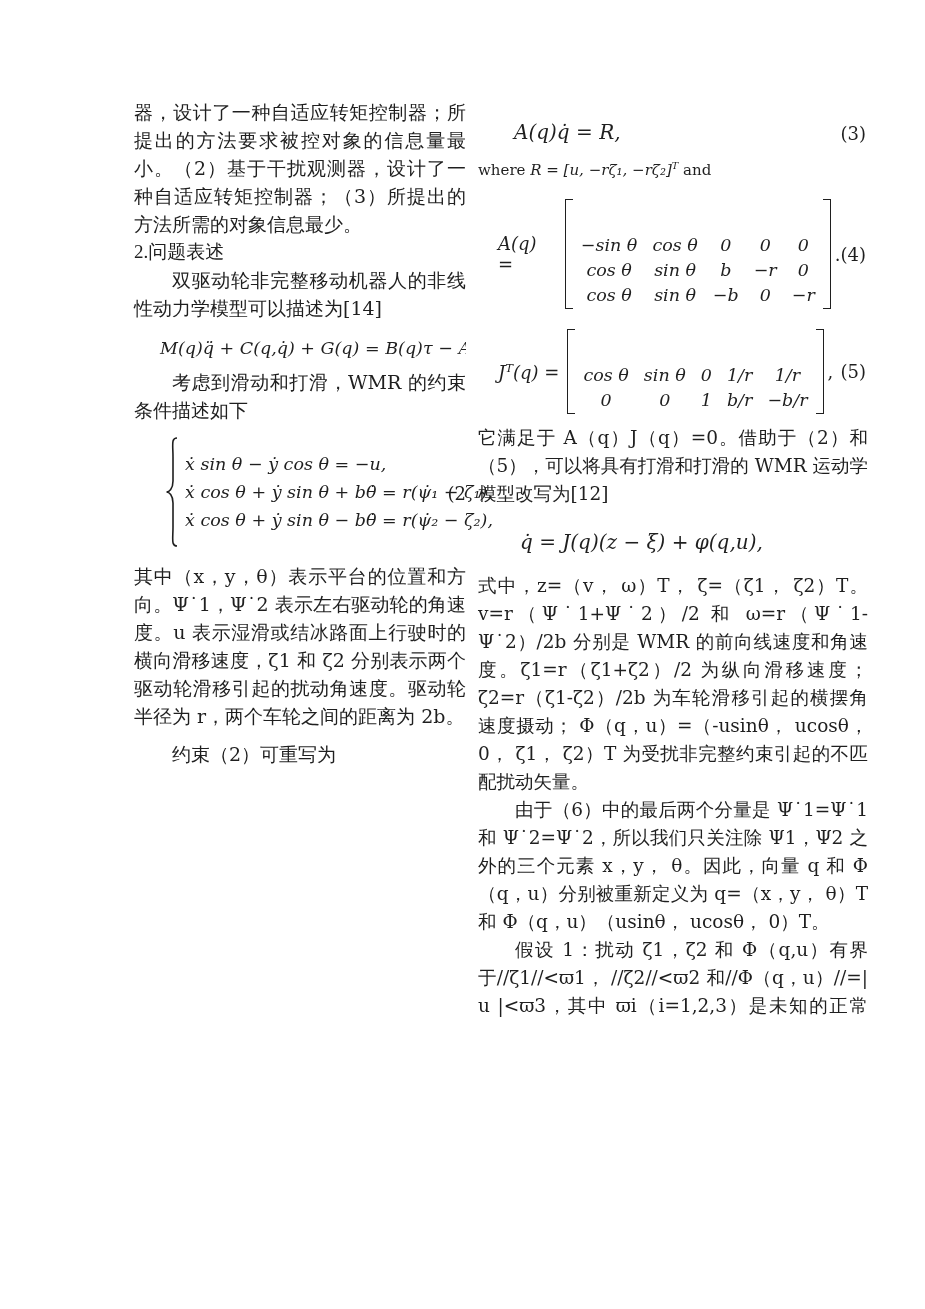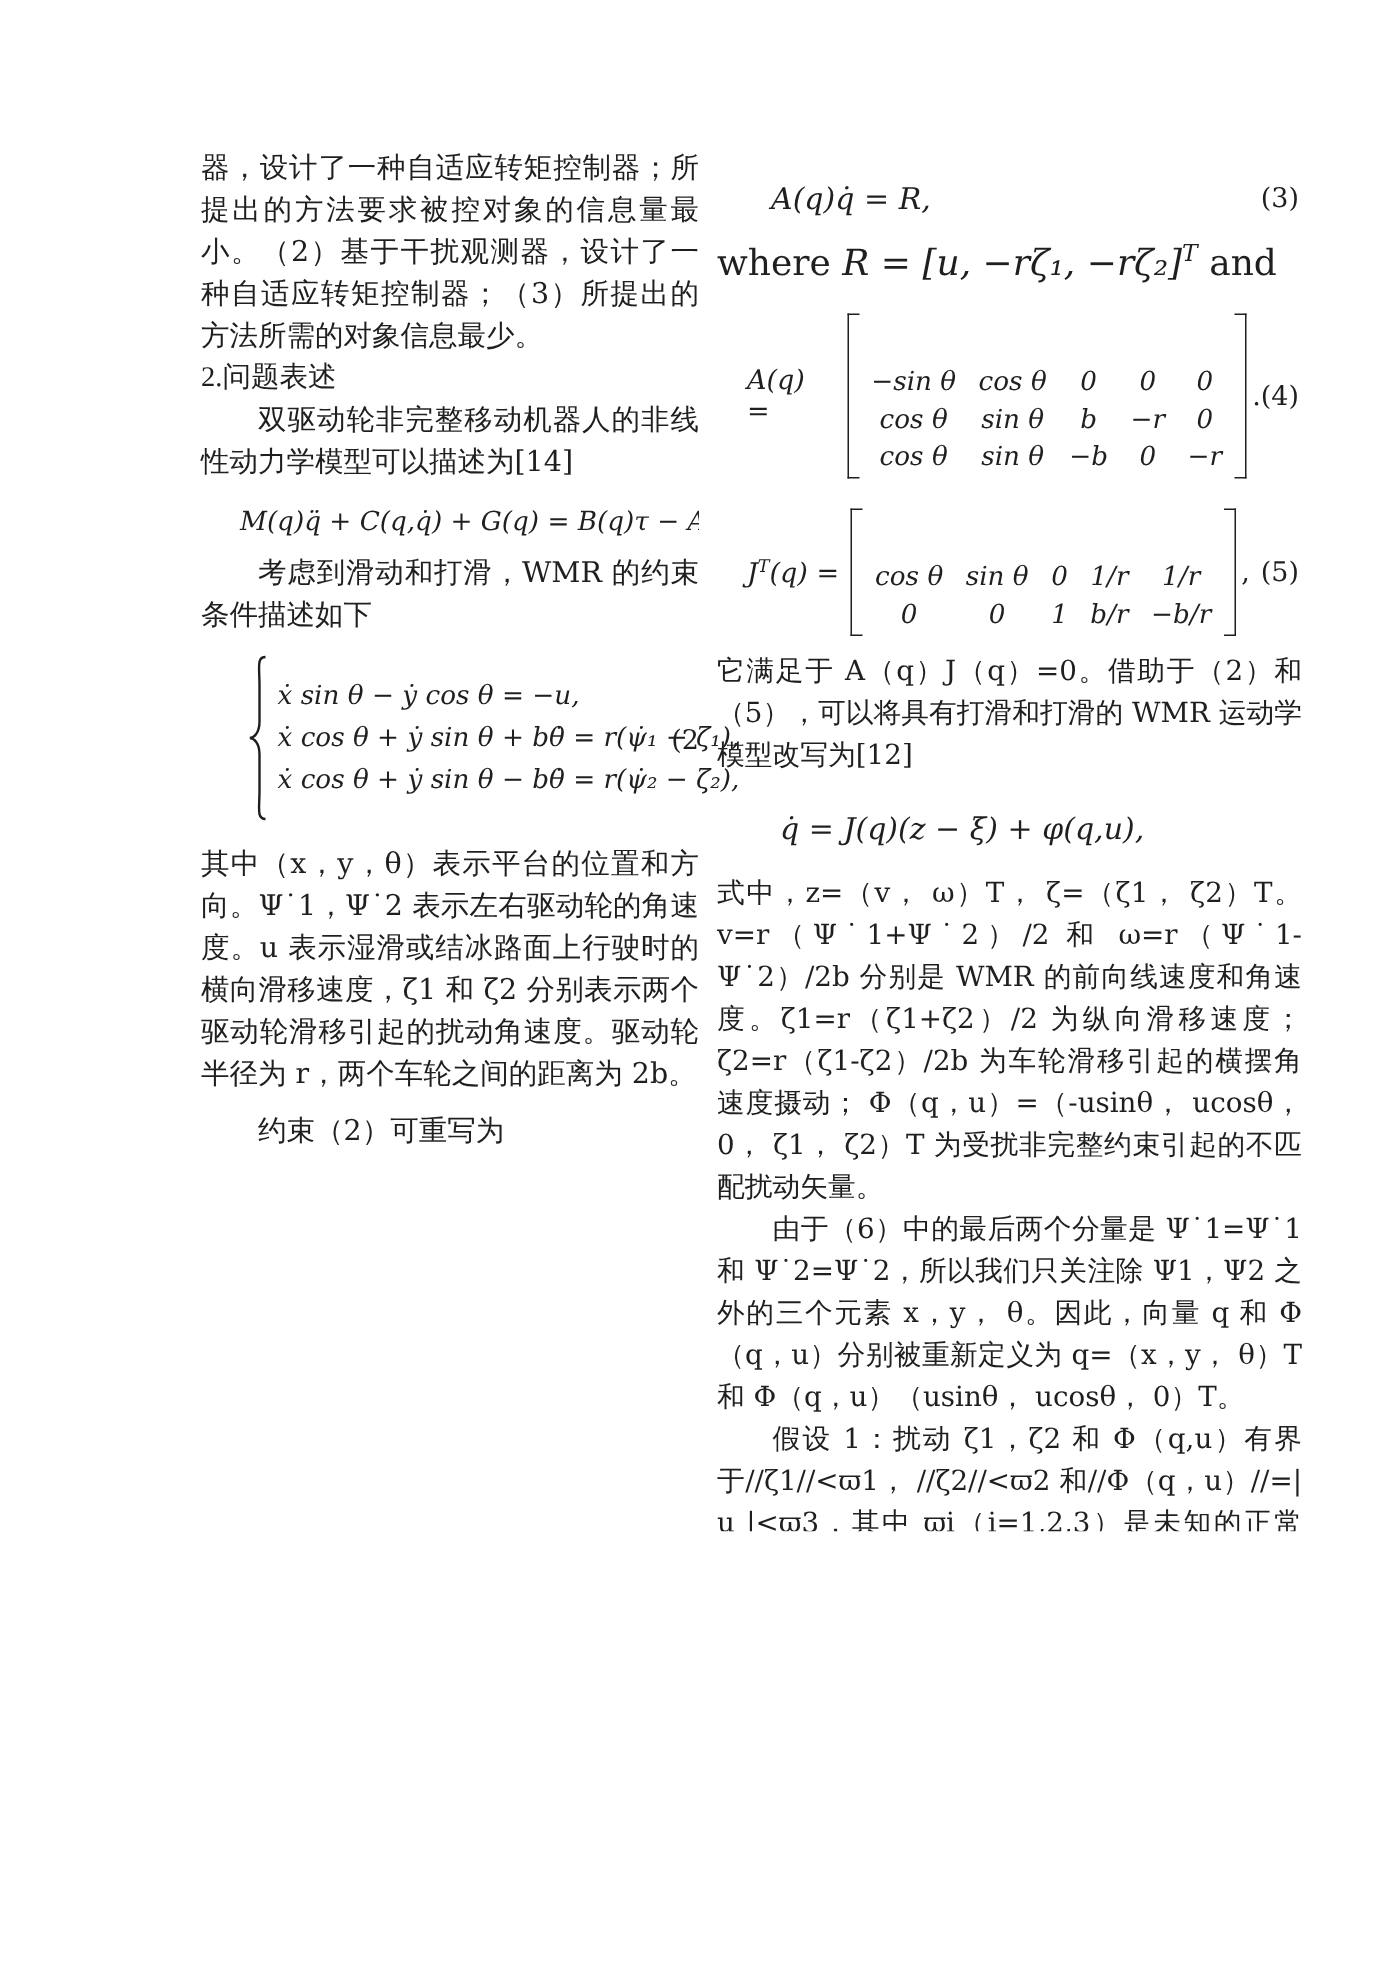--- a/index.html
+++ b/index.html
@@ -24,7 +24,7 @@
   .eq-sys .lines{display:flex;flex-direction:column;gap:8px;margin-left:6px;
                  font-size:17.5px;white-space:nowrap;}
   .eq-sys .eq-num{position:absolute;right:-2px;top:42%;}
-  .eq3-row{margin-top:22px;padding-left:36px;font-size:20px;}
+  .eq3-row{margin-top:22px;padding-left:36px;font-size:20px;align-items:flex-end;}
   .where-line{margin-top:16px;font-size:24px;}
   .matrix-eq{margin-top:20px;display:flex;align-items:center;padding-left:20px;
              font-size:18px;}

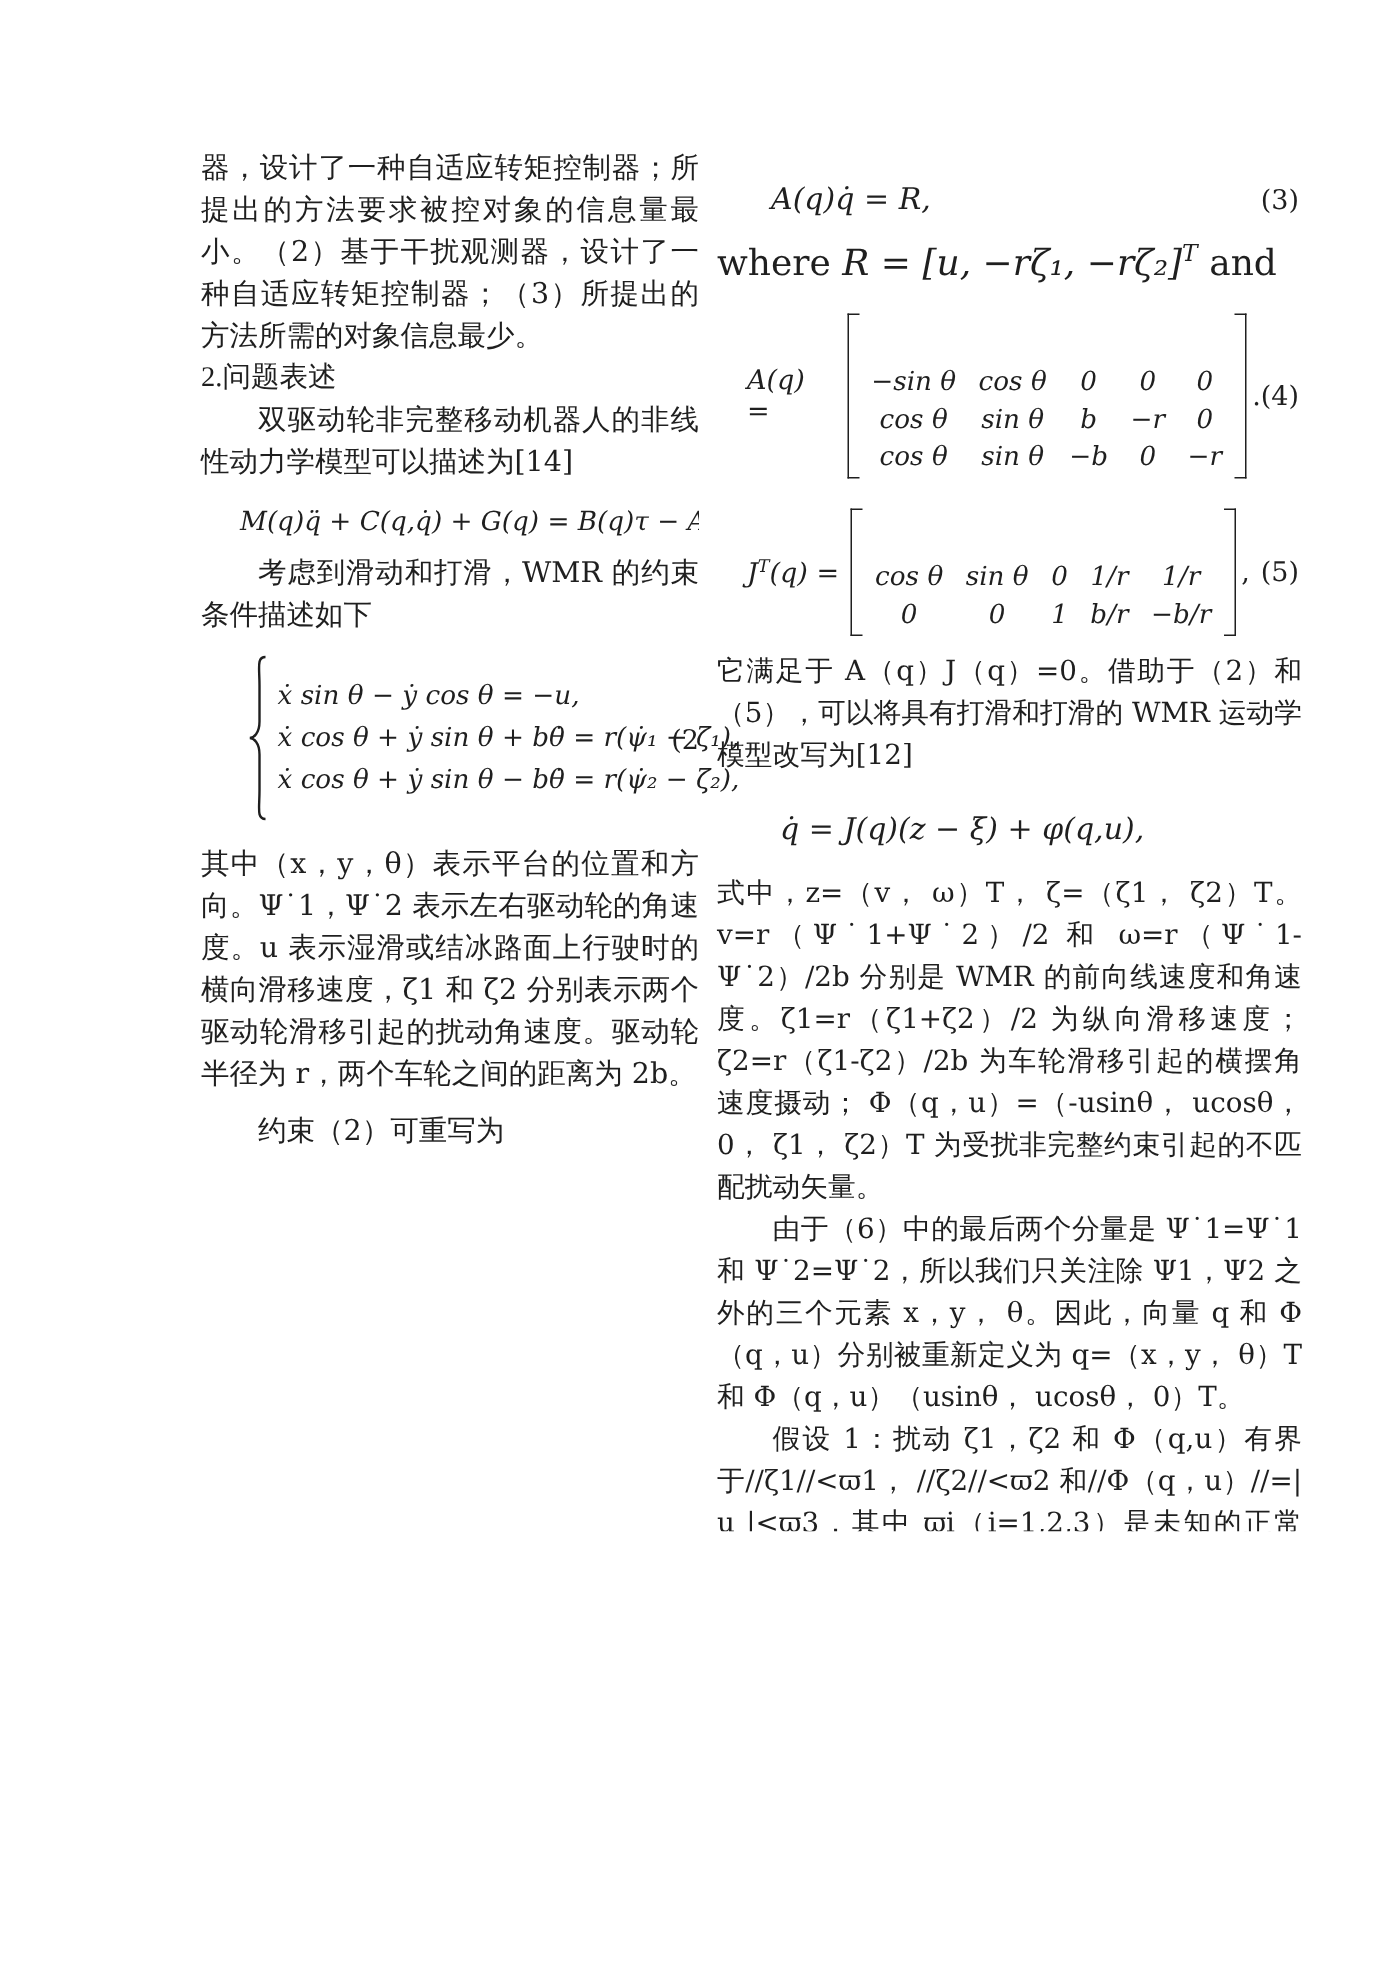--- a/index.html
+++ b/index.html
@@ -25,7 +25,7 @@
                  font-size:17.5px;white-space:nowrap;}
   .eq-sys .eq-num{position:absolute;right:-2px;top:42%;}
   .eq3-row{margin-top:22px;padding-left:36px;font-size:20px;align-items:flex-end;}
-  .where-line{margin-top:16px;font-size:24px;}
+  .where-line{margin-top:16px;font-size:15px;}
   .matrix-eq{margin-top:20px;display:flex;align-items:center;padding-left:20px;
              font-size:18px;}
   .matwrap{display:inline-flex;align-items:stretch;margin-left:8px;}

